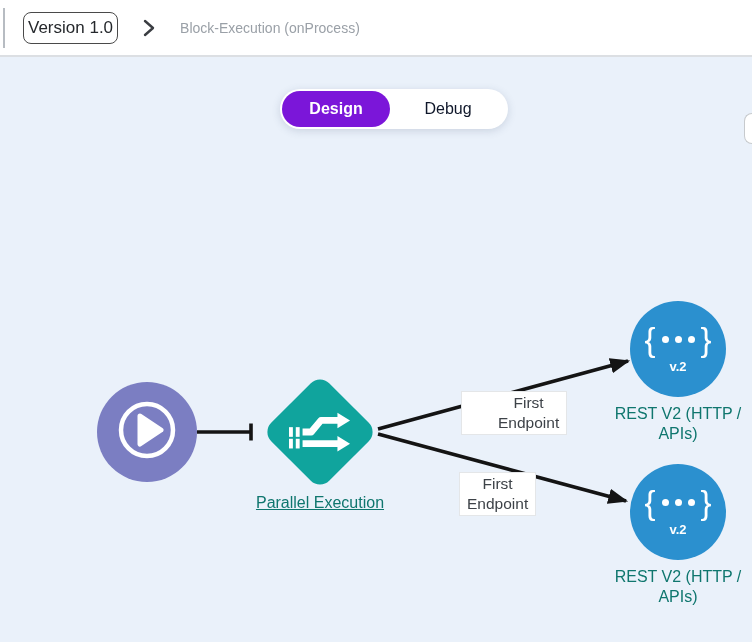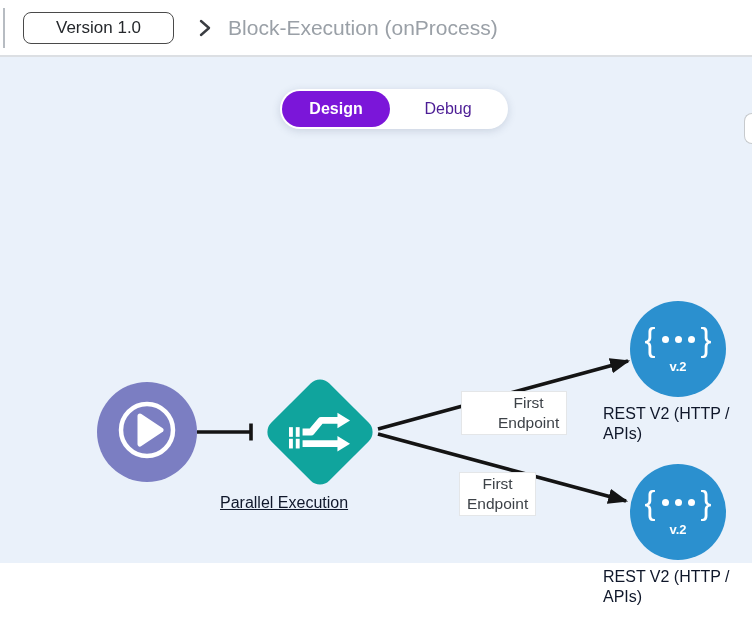--- a/index.html
+++ b/index.html
@@ -10,7 +10,7 @@
   .topbar { position:relative; width:752px; height:57px; background:#ffffff;
     border-bottom:2px solid #dcdfe3; display:flex; align-items:center; }
   .left-rule { position:absolute; left:3px; top:8px; width:2px; height:40px; background:#b7bcc2; }
-  .version-btn { margin-left:23px; height:32px; padding:0 32px; display:flex; align-items:center;
+  .version-btn { margin-left:23px; height:32px; padding:0 4px; display:flex; align-items:center;
     border:1.5px solid #4a4a4a; border-radius:8px; background:#fff; color:#25282c;
     font-size:17px; cursor:pointer; }
   .crumb-chevron { margin-left:22px; width:20px; height:22px; display:flex; align-items:center; }

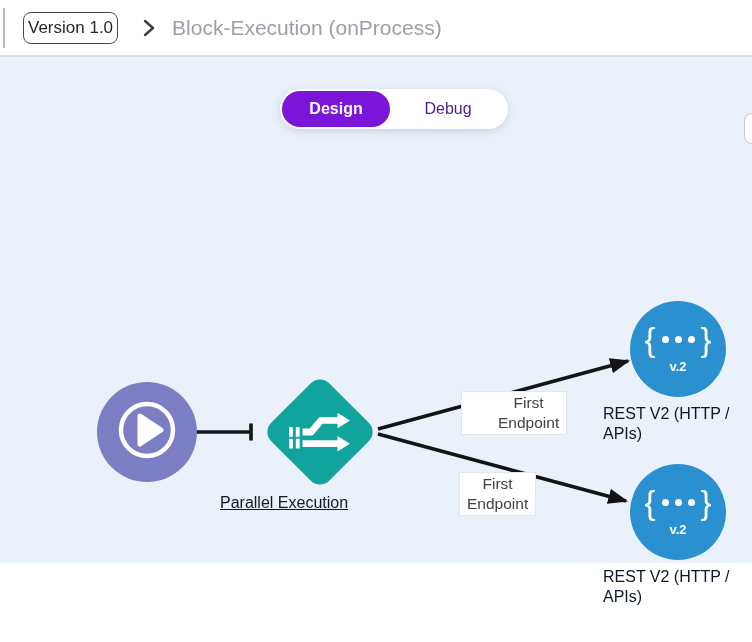--- a/index.html
+++ b/index.html
@@ -14,7 +14,7 @@
     border:1.5px solid #4a4a4a; border-radius:8px; background:#fff; color:#25282c;
     font-size:17px; cursor:pointer; }
   .crumb-chevron { margin-left:22px; width:20px; height:22px; display:flex; align-items:center; }
-  .crumb-title { margin-left:12px; font-size:21px; color:#9aa0a7; }
+  .crumb-title { margin-left:20px; font-size:14px; color:#9aa0a7; }
 
   
   .canvas { position:relative; width:752px; height:506px; background:#eaf1fa; }

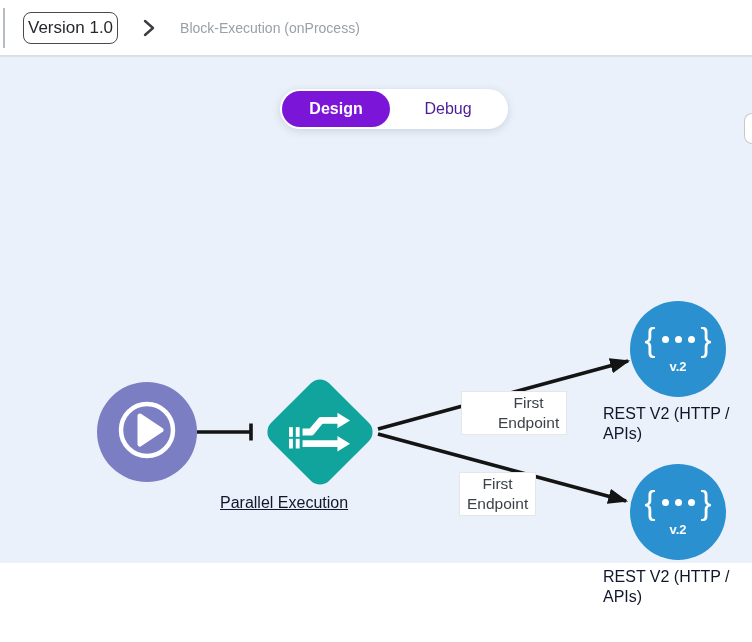--- a/index.html
+++ b/index.html
@@ -17,7 +17,7 @@
   .crumb-title { margin-left:20px; font-size:14px; color:#9aa0a7; }
 
   
-  .canvas { position:relative; width:752px; height:506px; background:#eaf1fa; }
+  .canvas { position:relative; width:752px; height:585px; background:#eaf1fa; }
 
   
   .mode-toggle { position:absolute; left:280px; top:32px; width:228px; height:40px;

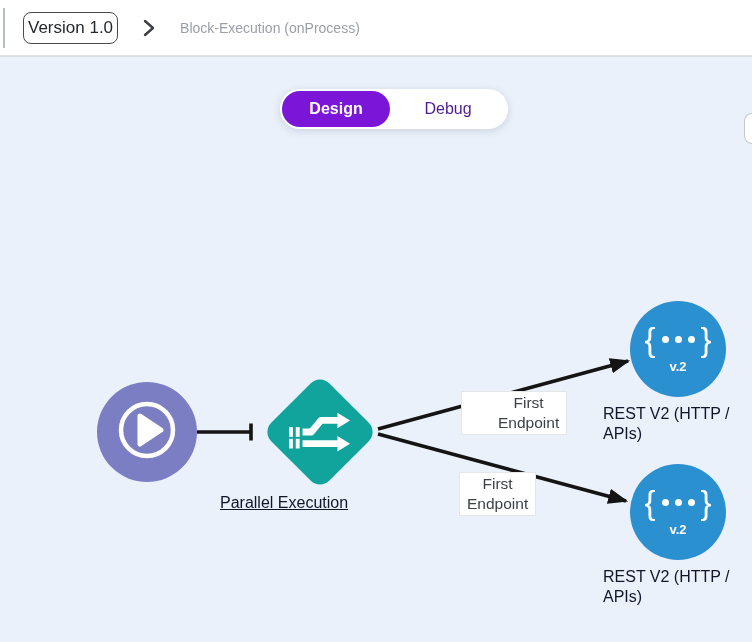--- a/index.html
+++ b/index.html
@@ -25,7 +25,7 @@
     box-shadow:0 2px 8px rgba(60,80,110,0.18); }
   .seg { display:flex; align-items:center; justify-content:center; font-size:16px; cursor:pointer; }
   .seg-design { width:108px; border-radius:18px; background:#7b16d9; color:#ffffff; font-weight:bold; }
-  .seg-debug { flex:1; color:#4c1d95; background:transparent; }
+  .seg-debug { flex:1; color:#0f172a; background:transparent; }
 
   
   .edges { position:absolute; left:0; top:0; pointer-events:none; }

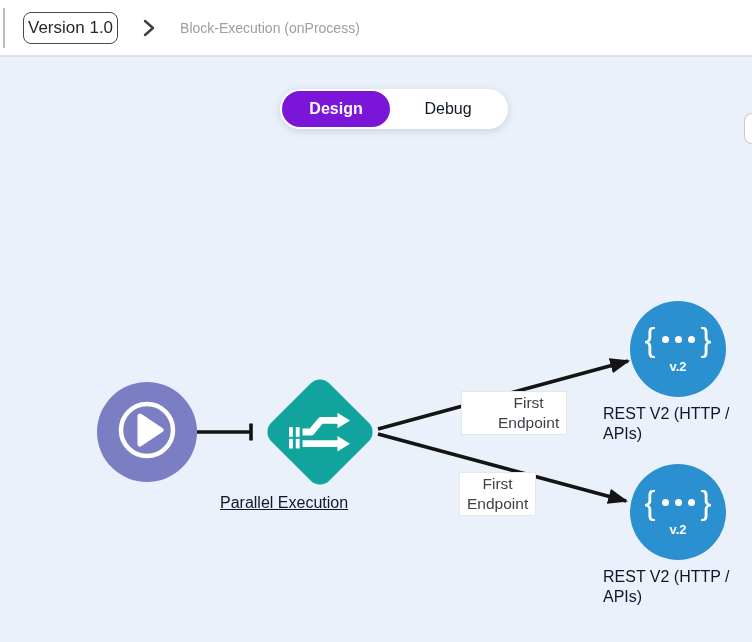--- a/index.html
+++ b/index.html
@@ -45,8 +45,8 @@
   .parallel-node { left:279px; top:334px; width:82px; height:82px; background:#10a49d;
     border-radius:13px; transform:rotate(45deg); display:flex; align-items:center; justify-content:center; }
   .parallel-icon-wrap { transform:rotate(-45deg); width:62px; height:52px; }
-  .node-label { position:absolute; text-align:left; font-size:16px; line-height:20px;
-    color:#0f172a; white-space:pre-line; }
+  .node-label { position:absolute; text-align:center; font-size:16px; line-height:20px;
+    color:#0f766e; white-space:pre-line; }
   .parallel-label { left:220px; top:436px; width:200px;text-decoration:underline; }
 
   .endpoint-node { width:96px; height:96px; border-radius:50%; background:#2b90cf;

